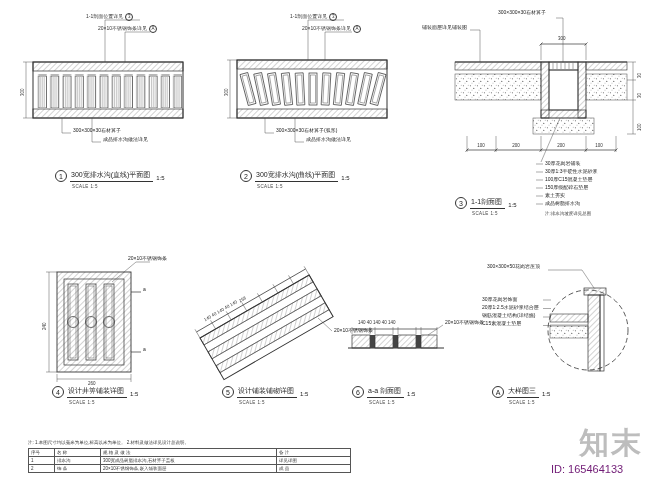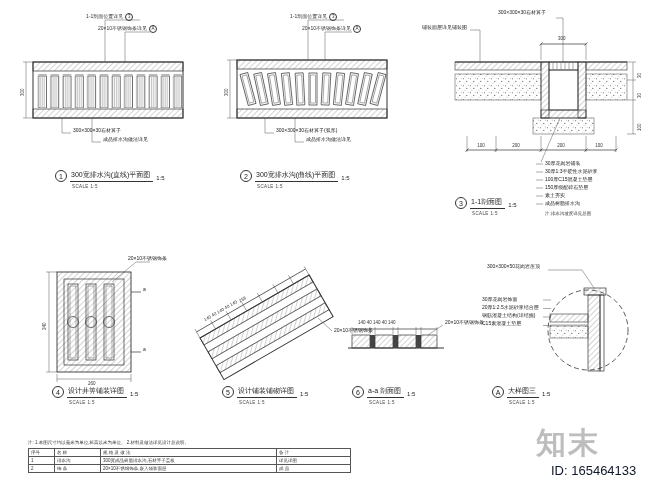--- a/index.html
+++ b/index.html
@@ -427,7 +427,7 @@
     </tbody>
   </table>
 
-  <div class="wm" style="left:536px;top:423px">知末</div>
+  <div class="wm" style="left:579px;top:423px">知末</div>
   <div class="wmid" style="left:551px;top:463px">ID: 165464133</div>
 
 </div>

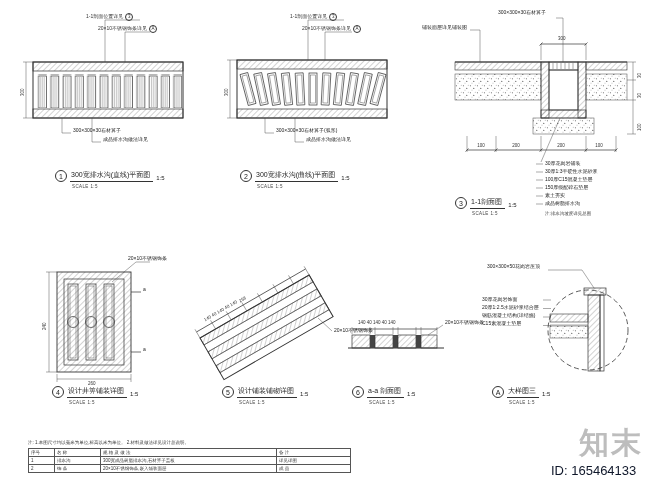--- a/index.html
+++ b/index.html
@@ -32,7 +32,7 @@
                     overflow:hidden;white-space:nowrap;text-align:left}
   .wm{position:absolute;font-size:30px;font-weight:bold;color:#bdbdbd;letter-spacing:2px;
       font-family:"Liberation Sans","DejaVu Sans",sans-serif}
-  .wmid{position:absolute;font-size:13px;color:#0f172a}
+  .wmid{position:absolute;font-size:11px;color:#701a75}
 </style>
 </head>
 <body>

